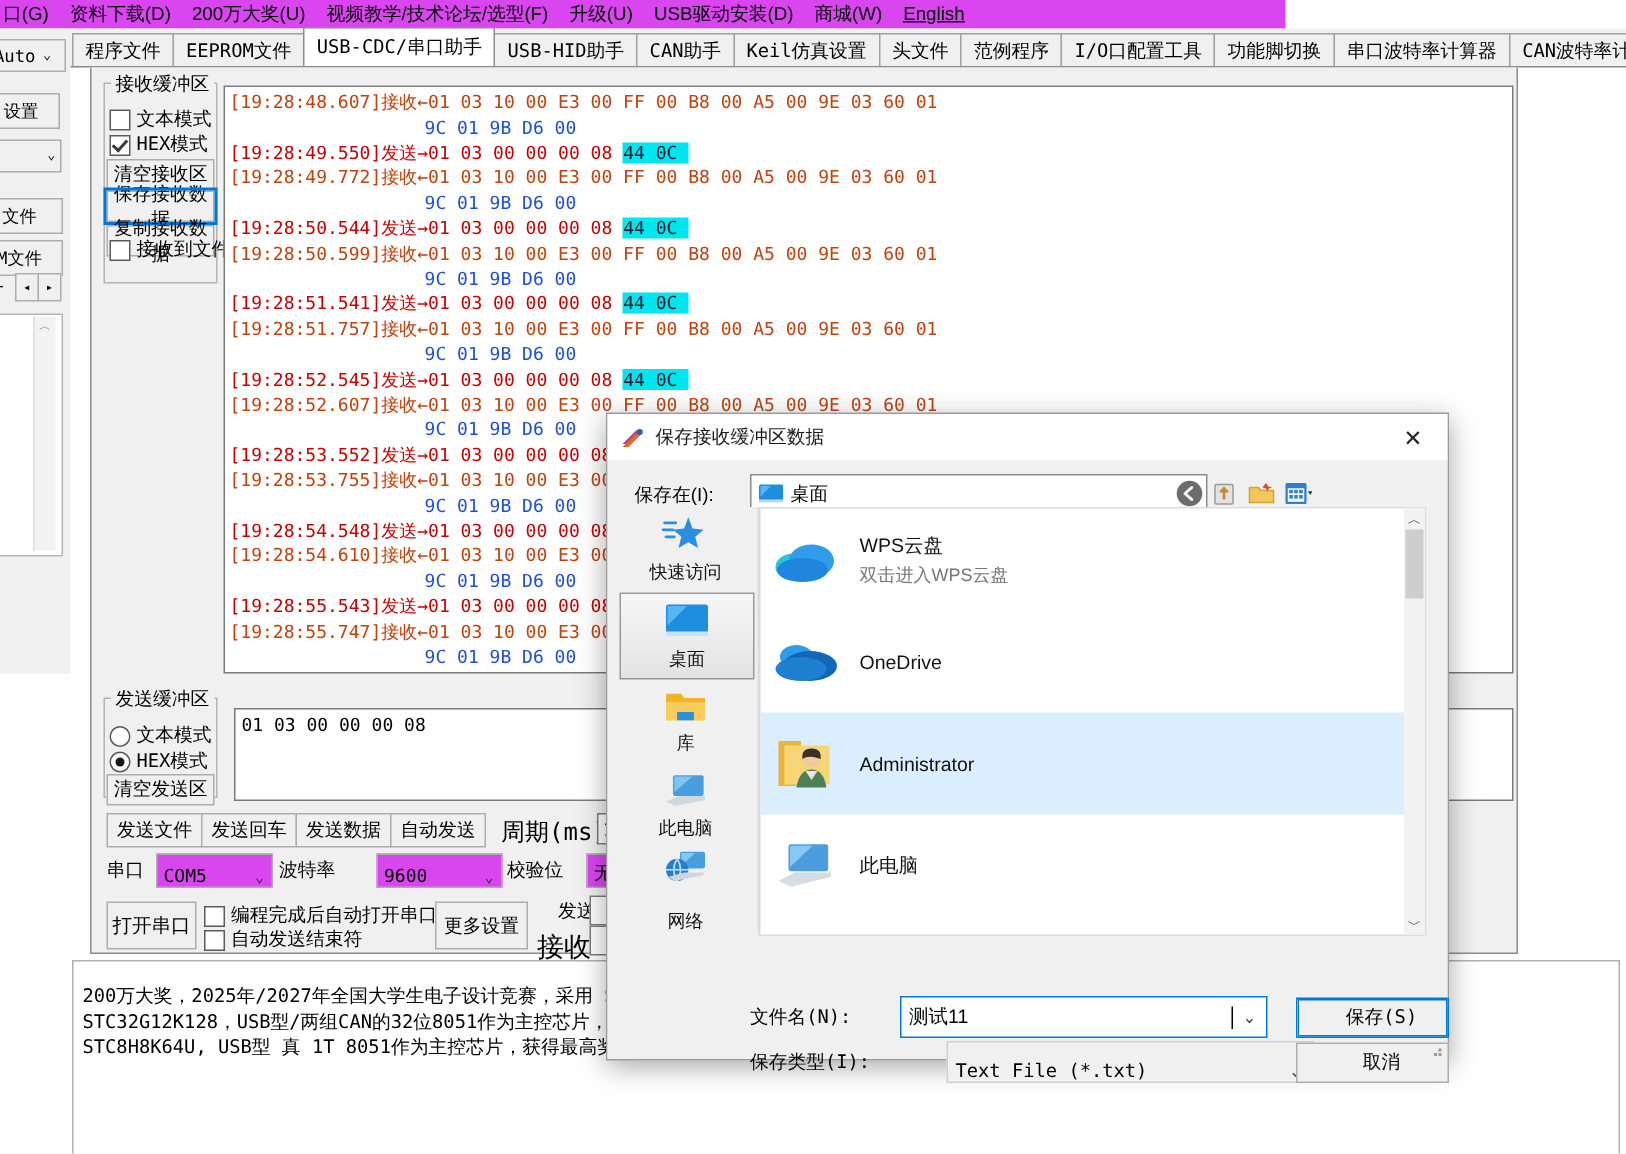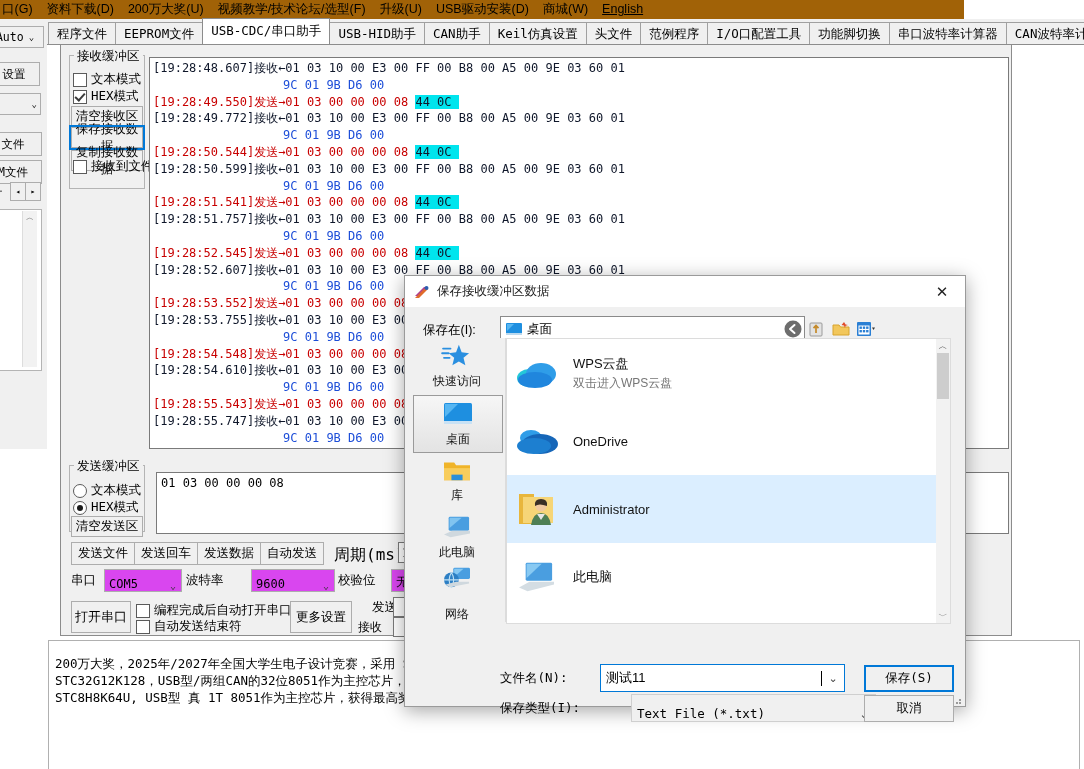--- a/index.html
+++ b/index.html
@@ -11,7 +11,7 @@
   }
   .abs{position:absolute;}
   
-  #menubar{left:0;top:0;width:964px;height:19px;background:#a16207;display:flex;align-items:center;}
+  #menubar{left:0;top:0;width:857px;height:19px;background:#d946ef;display:flex;align-items:center;}
   #menubar .mi{padding:0 7px;font-size:12.5px;white-space:nowrap;line-height:19px;color:#000;}
   #menubar .mi:first-child{padding-left:2px;}
   

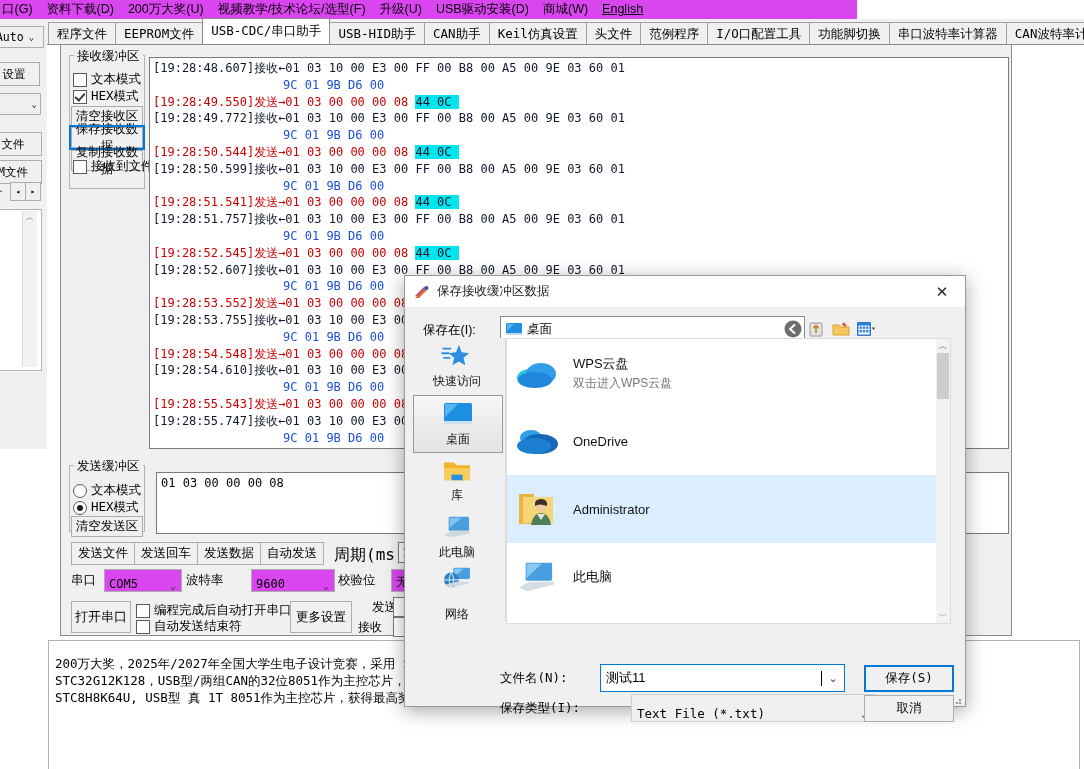--- a/index.html
+++ b/index.html
@@ -54,7 +54,7 @@
   
   #recvbox{position:absolute;left:88px;top:12px;width:858px;height:390px;background:#fff;border:1px solid #7a7a7a;overflow:hidden;}
   #recvtext{padding:2px 0 0 3px;font-family:"DejaVu Sans Mono","Liberation Mono",monospace;font-size:12px;line-height:16.8px;white-space:pre;}
-  .l-rx{color:#0f172a;}
+  .l-rx{color:#c2410c;}
   .l-tx{color:#c80000;}
   .hl{background:#00e5ee;color:#0f172a;}
   .cont{color:#1d4ed8;}

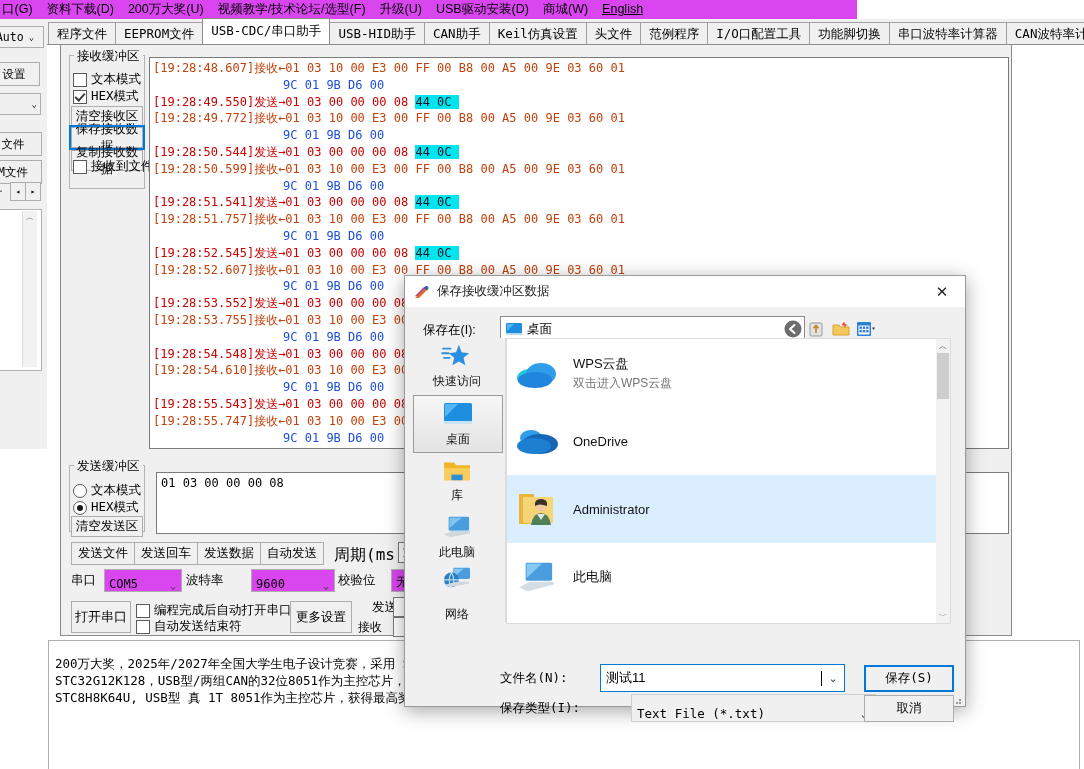--- a/index.html
+++ b/index.html
@@ -229,7 +229,7 @@
   <div class="btn" style="left:229px;top:556px;width:60px;height:30px;font-size:12.5px;">更多设置</div>
   <div class="abs" style="left:311px;top:554px;font-size:12.5px;font-family:'DejaVu Sans Mono',monospace;">发送</div>
   <div class="txtfield" style="left:332px;top:552px;width:36px;height:18px;"></div>
-  <div class="abs" style="left:297px;top:574px;font-size:12px;font-family:'DejaVu Sans Mono',monospace;">接收</div>
+  <div class="abs" style="left:297px;top:574px;font-size:18px;font-family:'DejaVu Sans Mono',monospace;">接收</div>
   <div class="txtfield" style="left:332px;top:572px;width:36px;height:18px;"></div>
 </div>
 

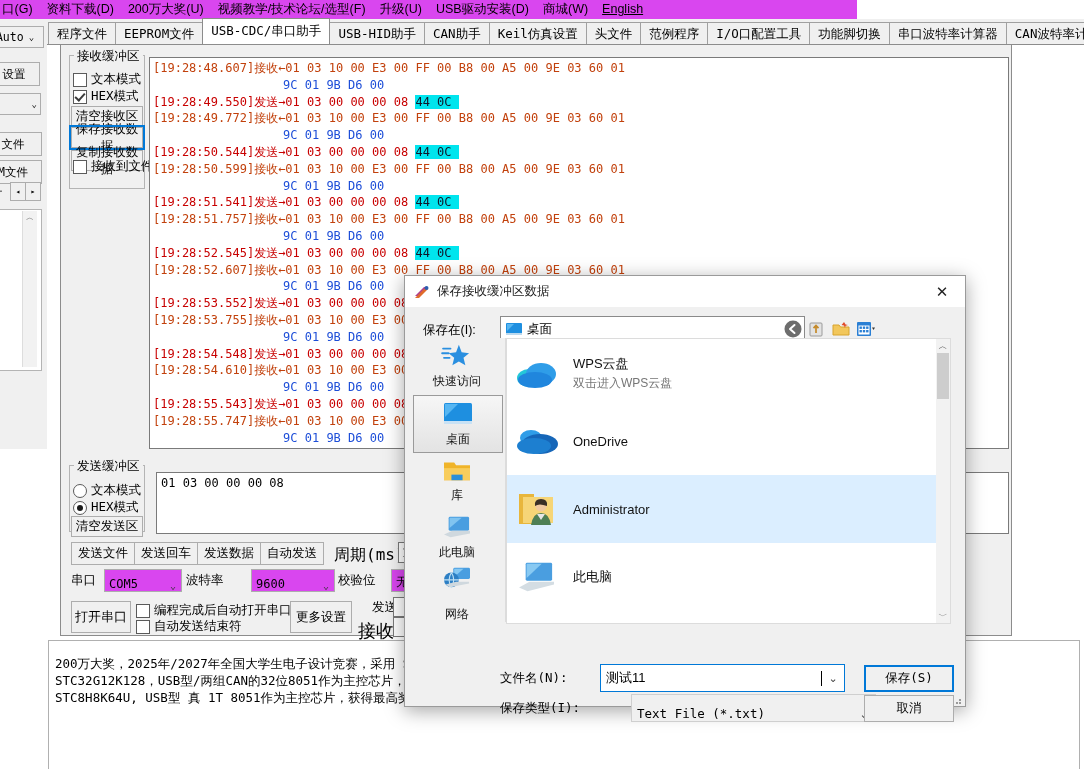--- a/index.html
+++ b/index.html
@@ -87,7 +87,7 @@
   #dlgbtnsave{position:absolute;left:459px;top:358px;width:88px;height:25px;}
   #dlgbtncancel{position:absolute;left:459px;top:388px;width:88px;height:25px;}
   .dlgbtn{border:1px solid #adadad;background:#f0f0f0;display:flex;align-items:center;justify-content:center;
-      font-size:12.5px;font-family:"DejaVu Sans Mono","Liberation Mono",monospace;}
+      font-size:12.5px;font-family:"DejaVu Sans Mono","Liberation Mono",monospace;padding-left:12px;}
   .dlgbtn.def{border:1px solid #0078d7;box-shadow:0 0 0 1px #0078d7 inset;}
   #fnfield{position:absolute;left:195px;top:357px;width:243px;height:26px;background:#fff;border:1px solid #0078d7;display:flex;align-items:center;}
   #fnfield .fv{flex:1;padding-left:5px;font-size:13px;}

